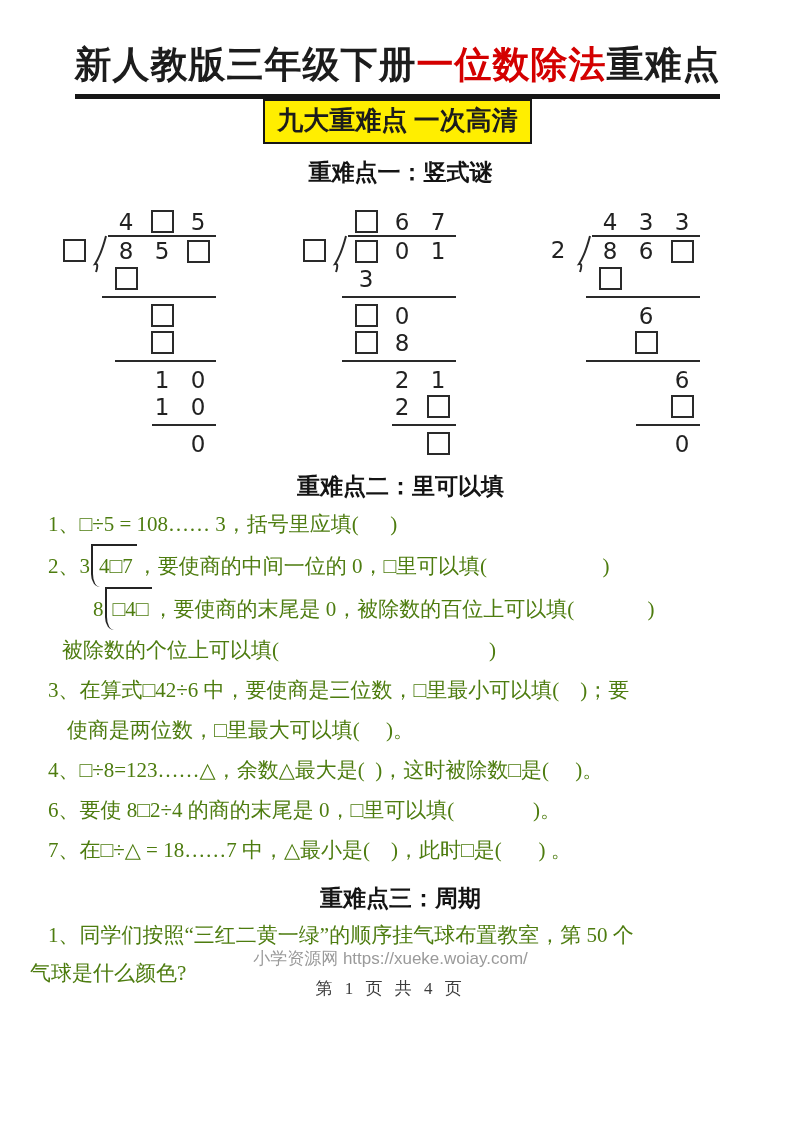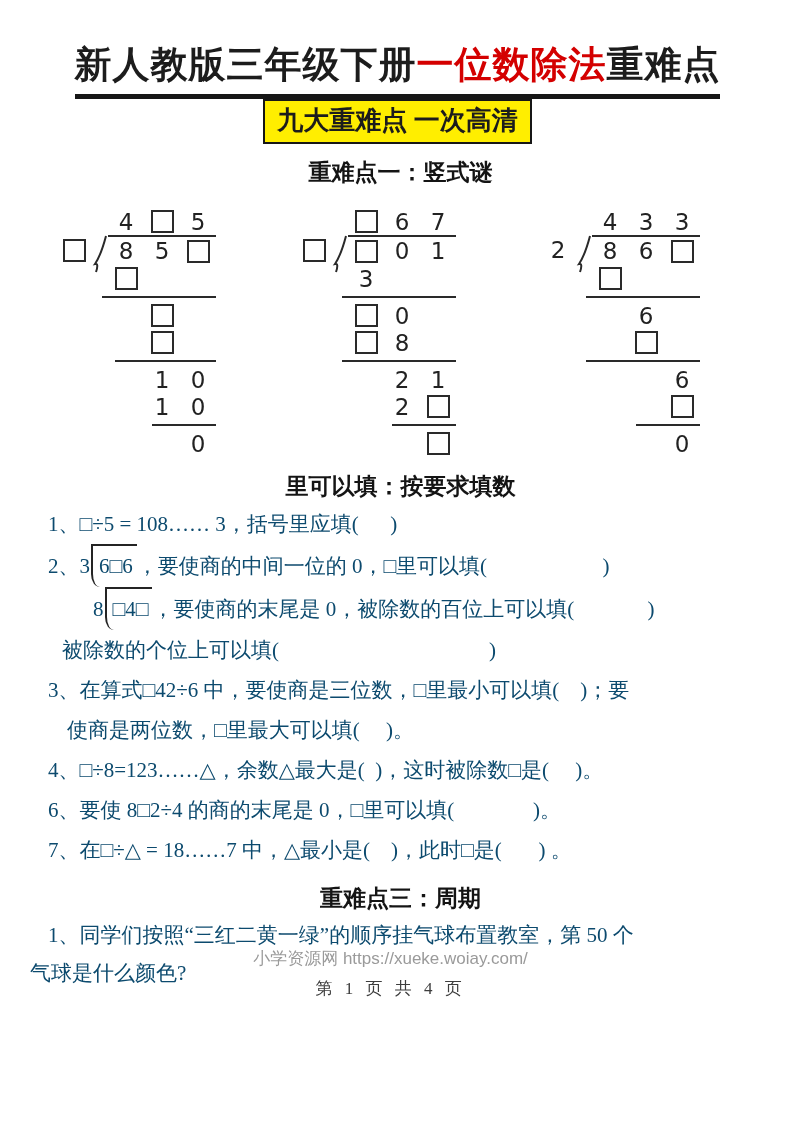--- a/index.html
+++ b/index.html
@@ -261,7 +261,7 @@
       </div>
     </div>
 
-  <div class="sec-heading">里可以填：按要求填数</div>
+  <div class="sec-heading">重难点二：里可以填</div>
   <div class="qblock">
       <div class="qline" style="padding-left: 18px;"><span>1、□÷5 = 108…… 3，括号里应填(      )</span></div>
       <div class="qline" style="padding-left: 18px;"><span>2、</span><span class="ild"><span>3</span><span class="ild-dnd">6□6</span></span><span>，要使商的中间一位的 0，□里可以填(                      )</span></div>

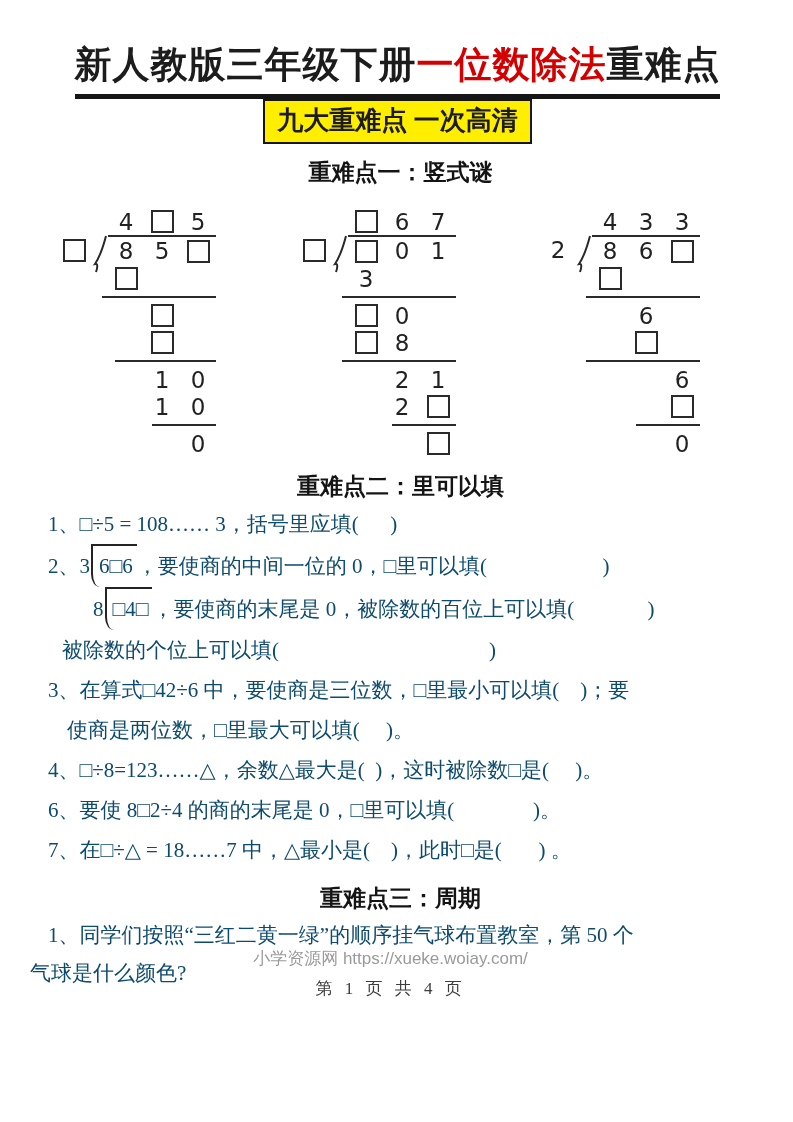--- a/index.html
+++ b/index.html
@@ -38,7 +38,7 @@
 
   
   .qblock { margin-top:2px; }
-  .qline { font-size:21px; line-height:40px; white-space:pre-wrap; color:#0c4a6e; }
+  .qline { font-size:21px; line-height:40px; white-space:pre-wrap; color:#4d7c0f; }
   .s3 .qline { line-height:38px; }
   .ild { display:inline-flex; align-items:baseline; }
   .ild-dnd { border-top:2px solid #242424; border-left:2px solid #242424;

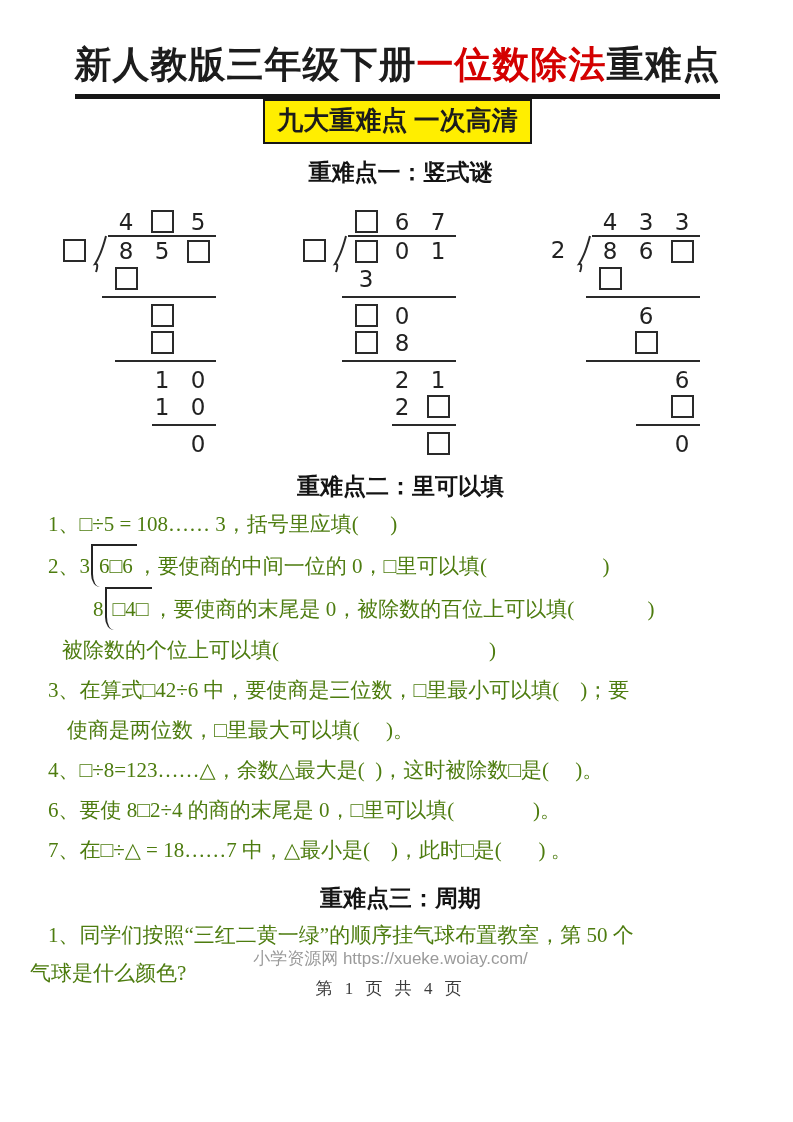--- a/index.html
+++ b/index.html
@@ -264,7 +264,7 @@
   <div class="sec-heading">重难点二：里可以填</div>
   <div class="qblock">
       <div class="qline" style="padding-left: 18px;"><span>1、□÷5 = 108…… 3，括号里应填(      )</span></div>
-      <div class="qline" style="padding-left: 18px;"><span>2、</span><span class="ild"><span>3</span><span class="ild-dnd">6□6</span></span><span>，要使商的中间一位的 0，□里可以填(                      )</span></div>
+      <div class="qline" style="padding-left: 18px;"><span>2、</span><span class="ild"><span>3</span><span class="ild-dnd">4□7</span></span><span>，要使商的中间一位的 0，□里可以填(                      )</span></div>
       <div class="qline" style="padding-left: 63px;"><span class="ild"><span>8</span><span class="ild-dnd">□4□</span></span><span>，要使商的末尾是 0，被除数的百位上可以填(              )</span></div>
       <div class="qline" style="padding-left: 32px;"><span>被除数的个位上可以填(                                        )</span></div>
       <div class="qline" style="padding-left: 18px;"><span>3、在算式□42÷6 中，要使商是三位数，□里最小可以填(    )；要</span></div>

